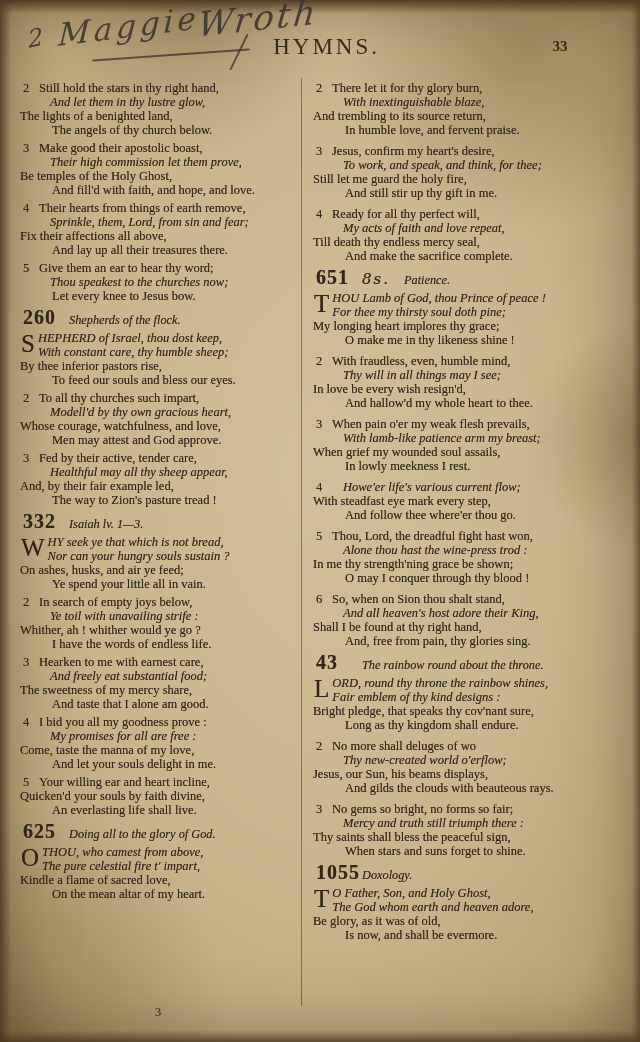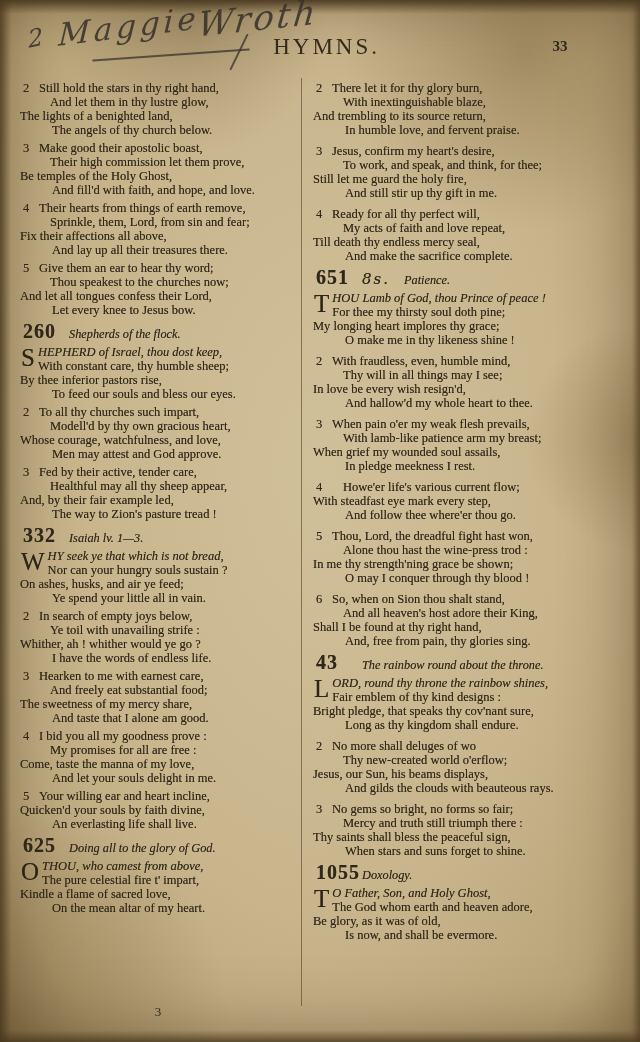--- a/index.html
+++ b/index.html
@@ -43,7 +43,7 @@
   .verse-number{position:absolute;left:5px;top:0;}
   .line{white-space:nowrap;}
   .l0{padding-left:21px;}
-  .l1{padding-left:32px;}
+  .l1{padding-left:32px;font-style:italic;}
   .l2{padding-left:2px;}
   .l3{padding-left:34px;}
   .dropcap{float:left;font-size:25px;line-height:26px;padding:0 3px 0 3px;color:#2c2417;}

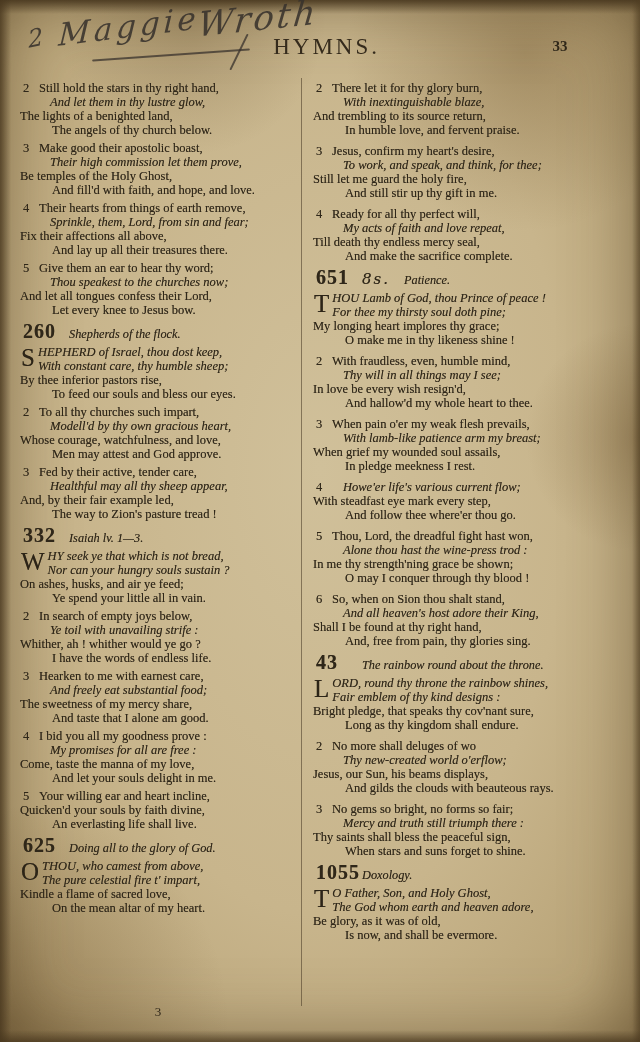--- a/index.html
+++ b/index.html
@@ -103,7 +103,6 @@
         <span class="verse-number">5</span>
         <div class="line l0">Give them an ear to hear thy word;</div>
         <div class="line l1">Thou speakest to the churches now;</div>
-        <div class="line l2">And let all tongues confess their Lord,</div>
         <div class="line l3">Let every knee to Jesus bow.</div>
       </div>
       <div class="hymn-header">

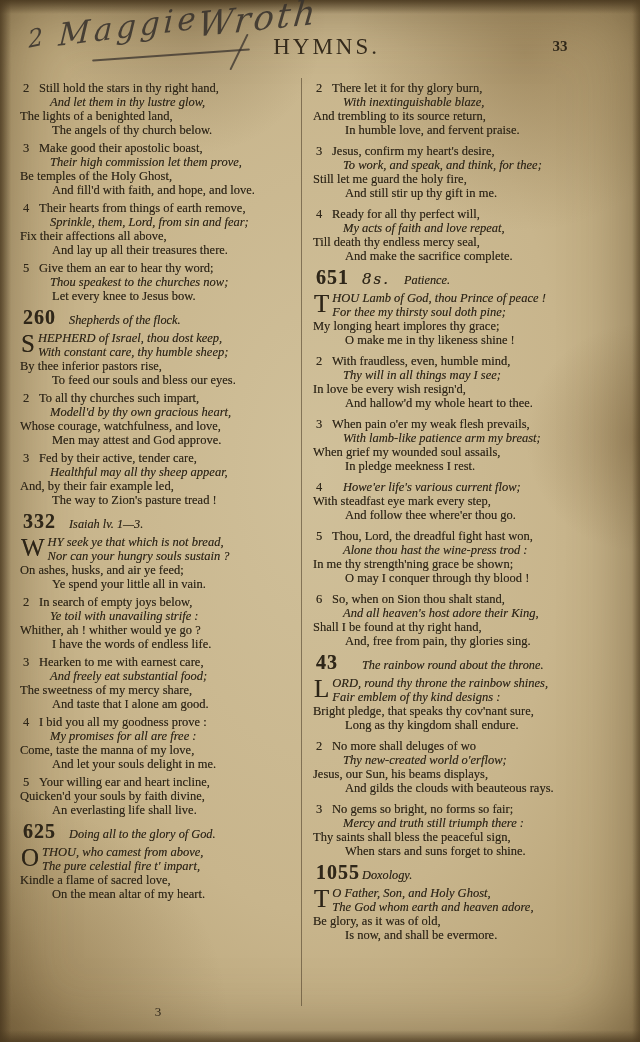--- a/index.html
+++ b/index.html
@@ -225,7 +225,7 @@
         <div class="line l0">When pain o'er my weak flesh prevails,</div>
         <div class="line l1">With lamb-like patience arm my breast;</div>
         <div class="line l2">When grief my wounded soul assails,</div>
-        <div class="line l3">In pledge meekness I rest.</div>
+        <div class="line l3">In lowly meekness I rest.</div>
       </div>
       <div class="verse">
         <span class="verse-number">4</span>

